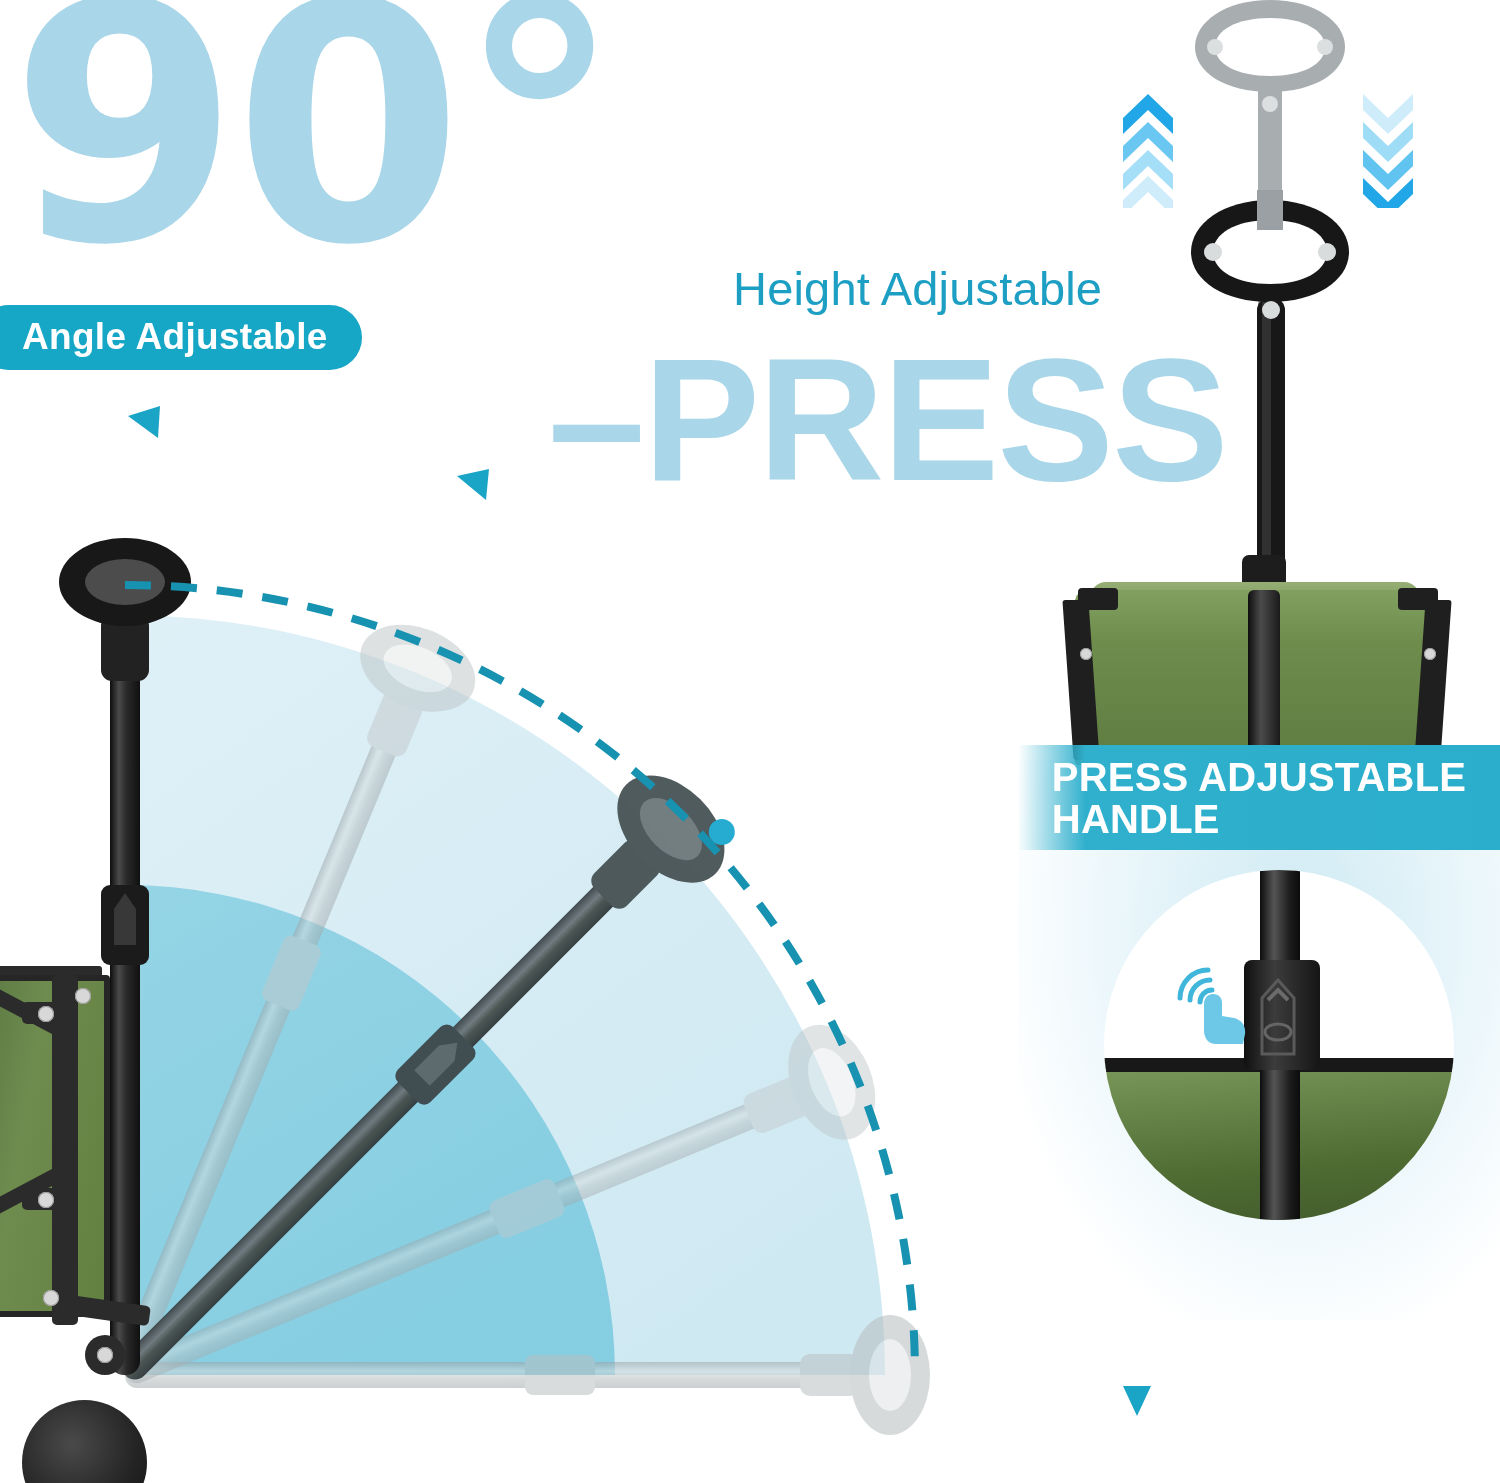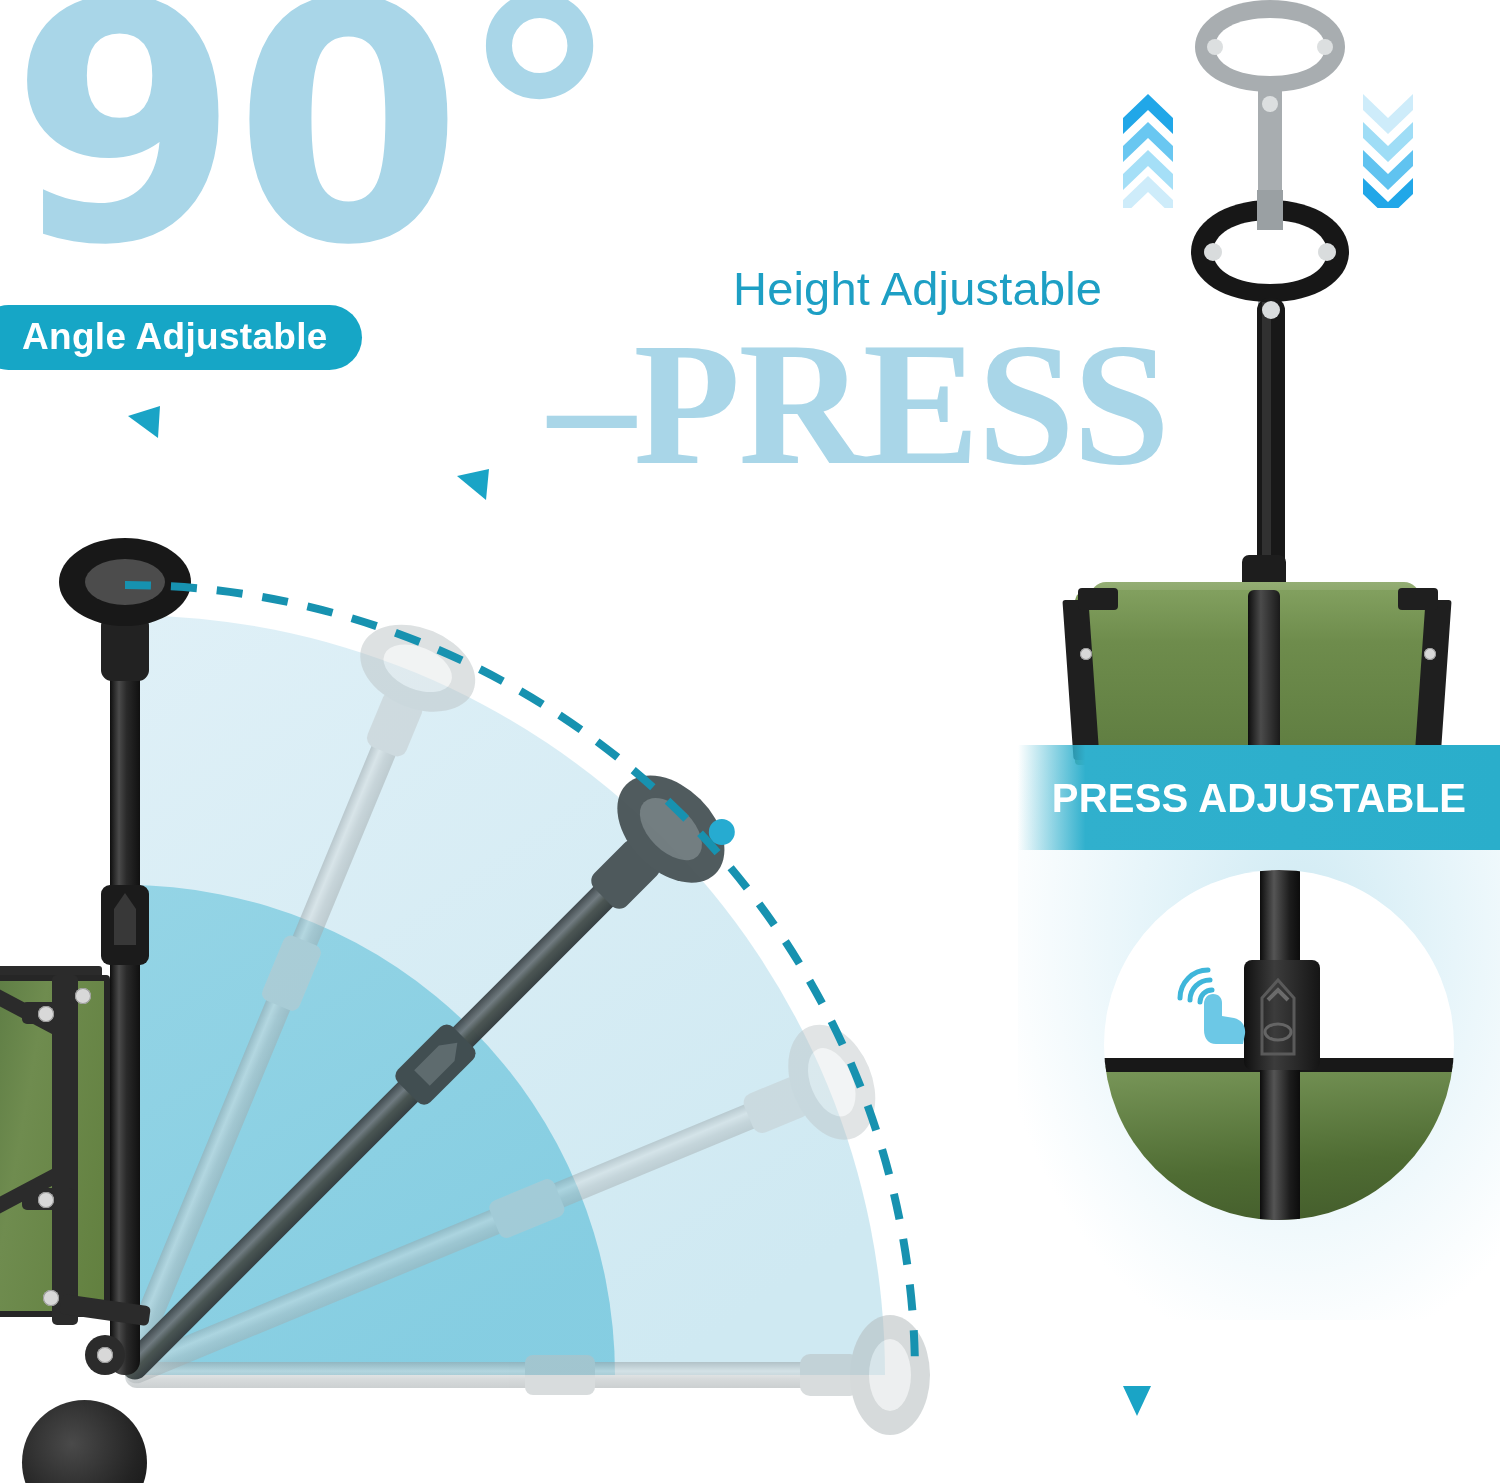--- a/index.html
+++ b/index.html
@@ -59,13 +59,13 @@
     margin-left:16px;
   }
   #press-word{
-    left:548px; top:317px;
+    left:548px; top:332px;
     font-size:175px;
     font-weight:700;
     letter-spacing:-2px;
     color:#a9d6e8;
     line-height:1;
-    font-family:Liberation Serif, serif;
+    font-family:Liberation Sans, sans-serif;
     white-space:nowrap;
   }
 

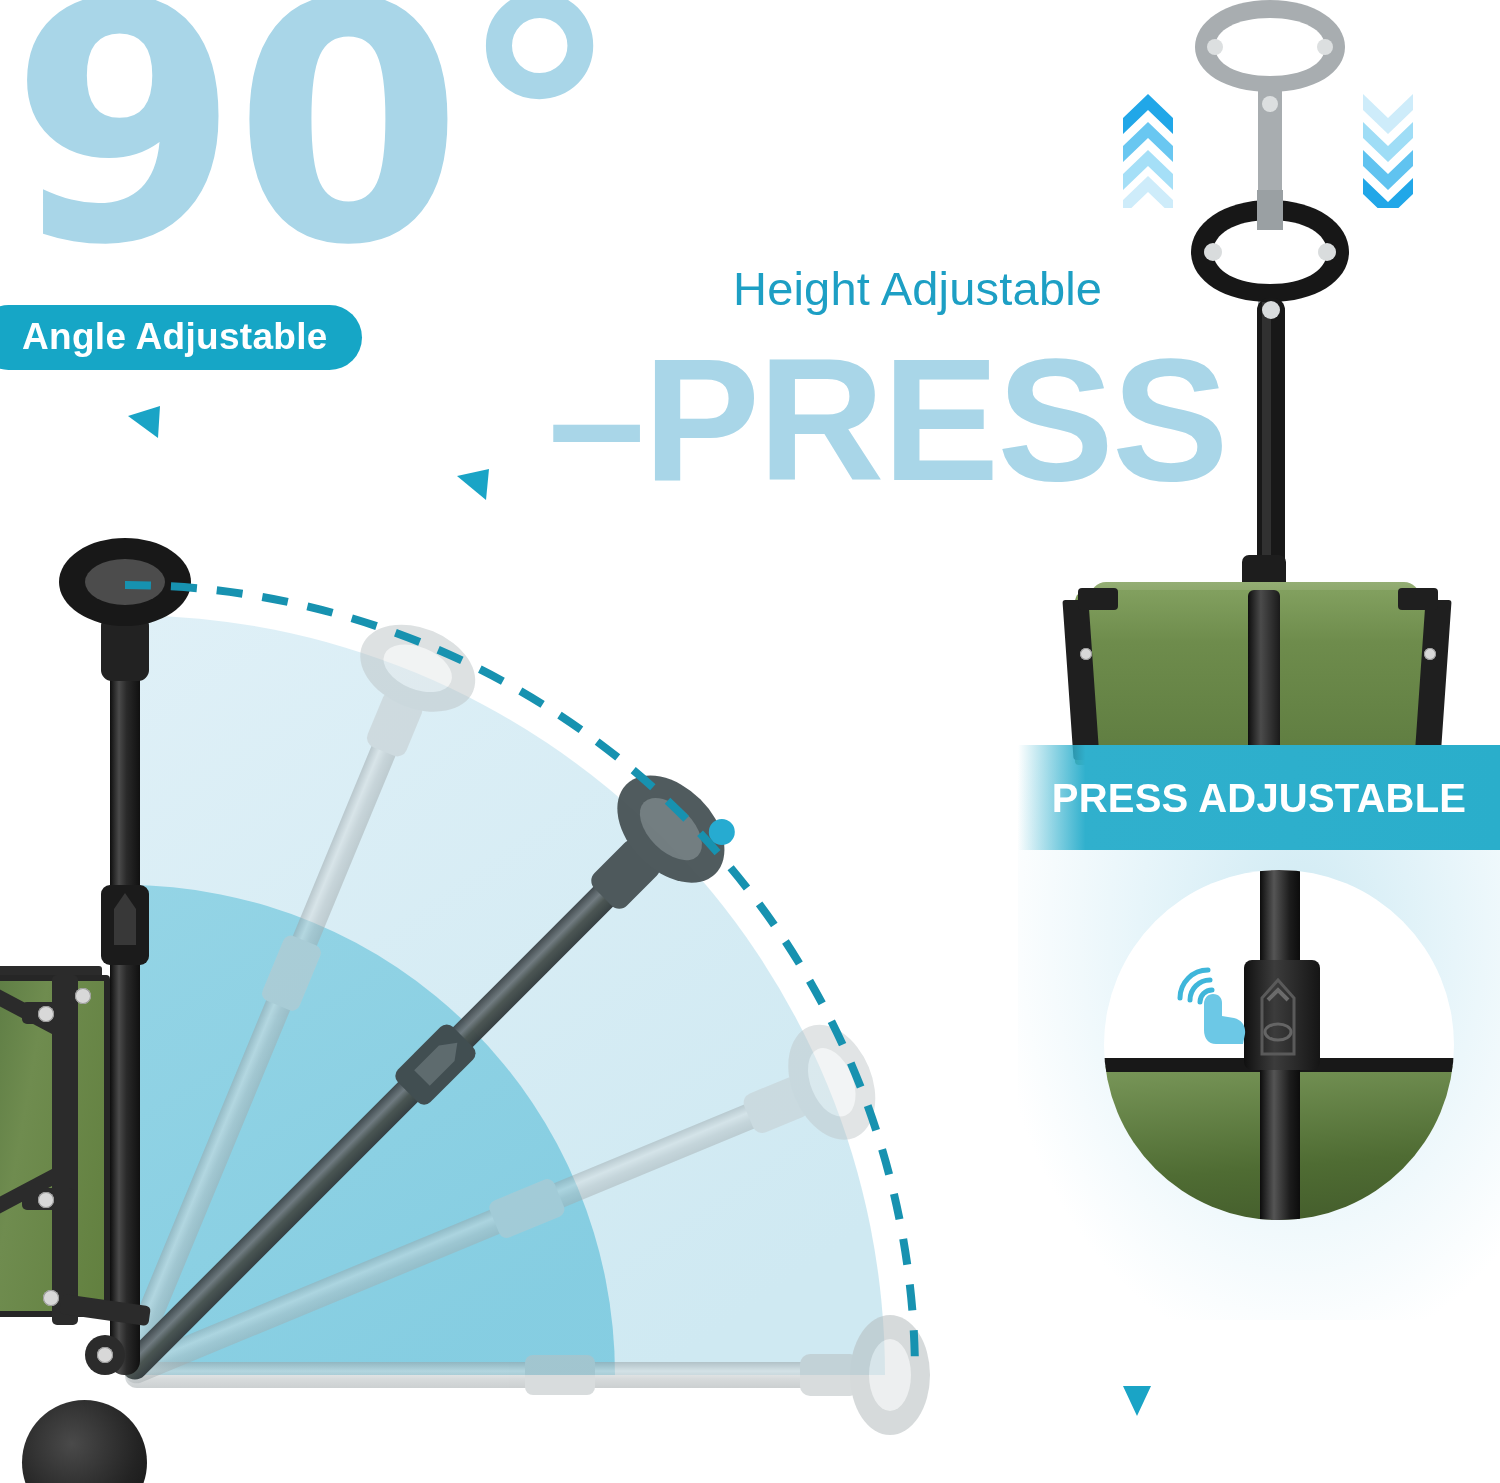--- a/index.html
+++ b/index.html
@@ -296,6 +296,7 @@
   <div class="abs" id="press-banner">
     <div>
       <div>PRESS ADJUSTABLE</div>
+      <div>HANDLE</div>
     </div>
   </div>
 

